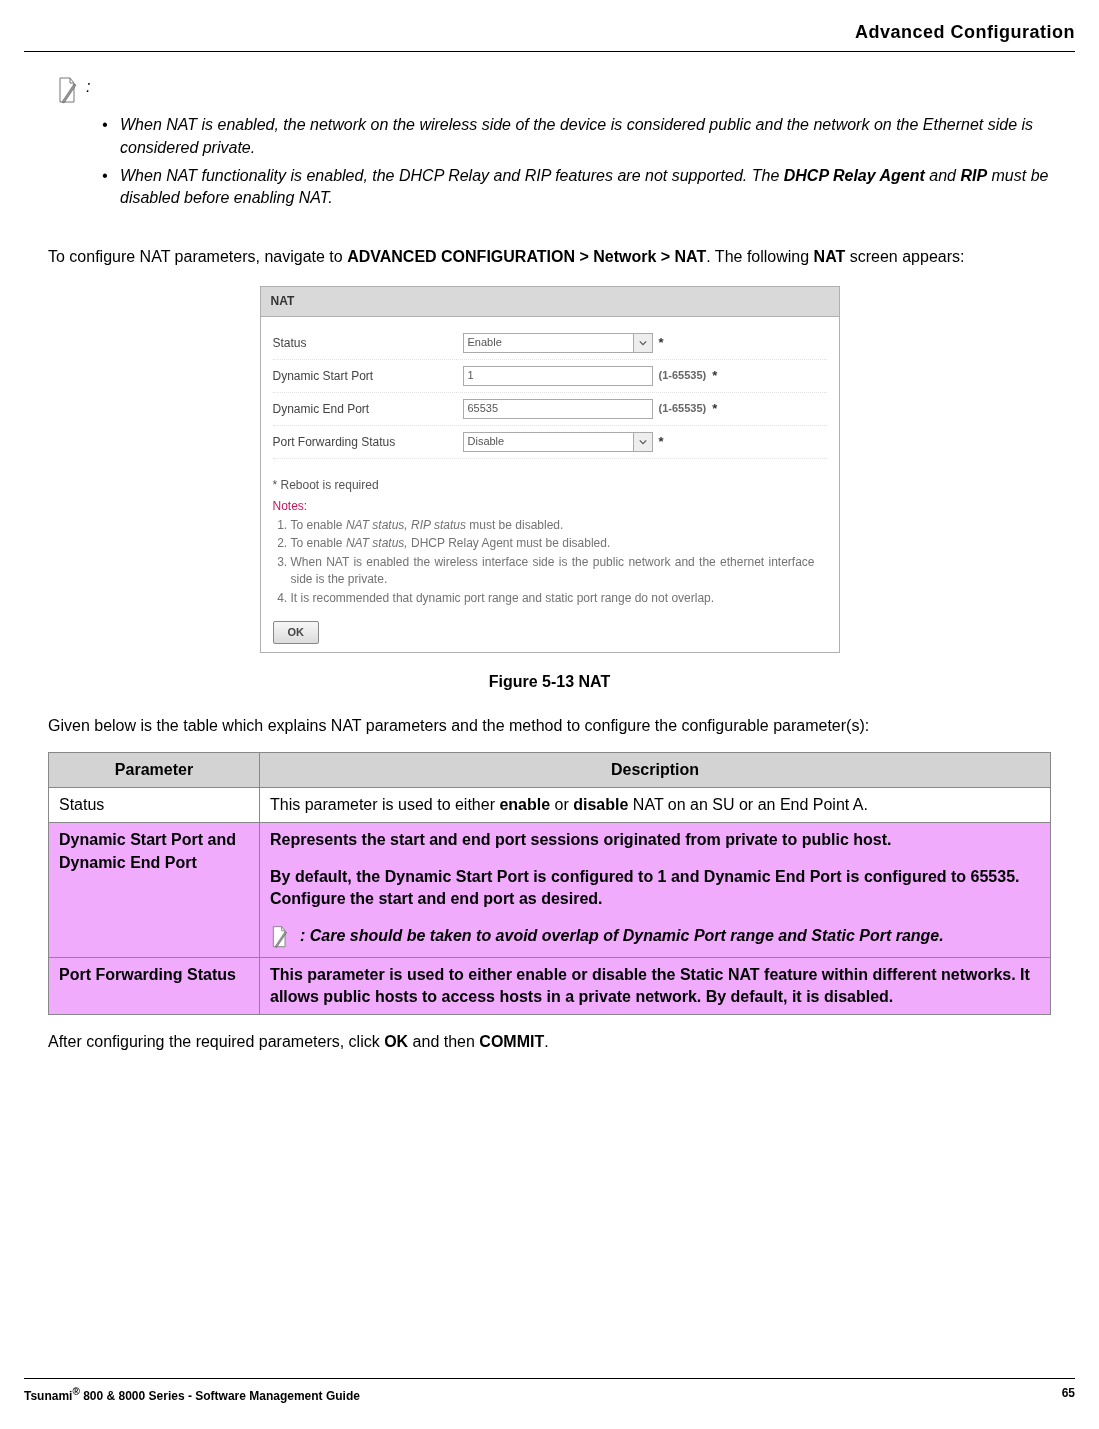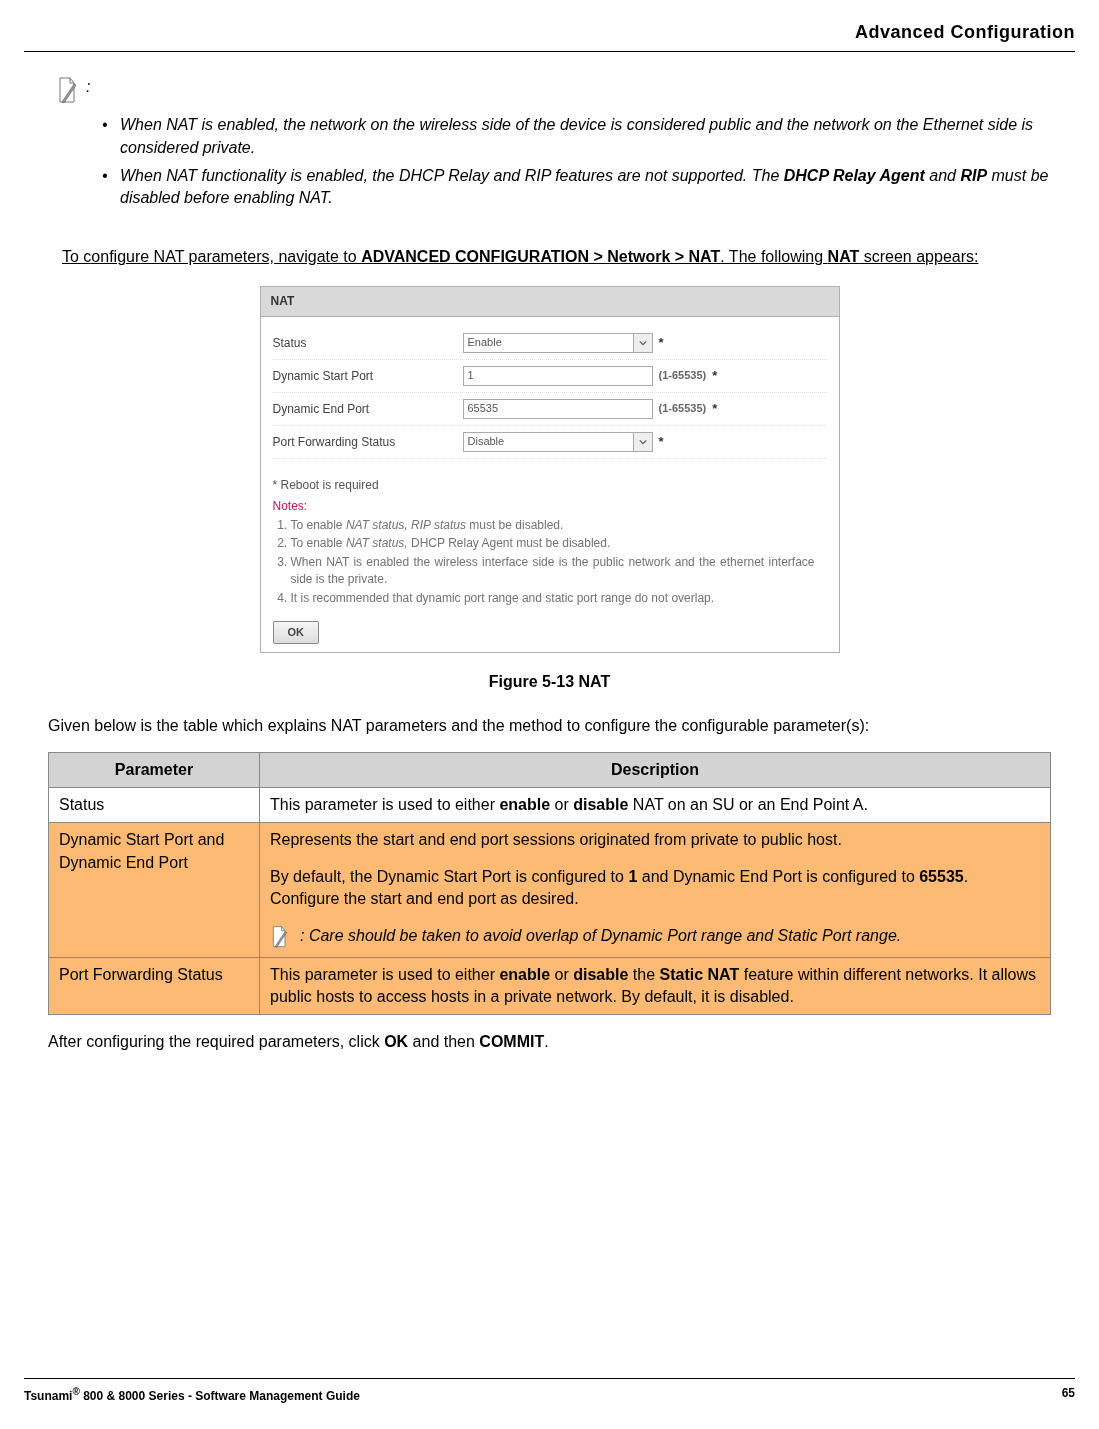--- a/index.html
+++ b/index.html
@@ -66,9 +66,8 @@
     top: 0;
   }
   .body-text {
-    margin: 36px 24px 18px 38px;
+    margin: 36px 24px 18px 24px;
     text-align: justify;
-    text-decoration: underline;
   }
   .screenshot-panel {
     width: 578px;

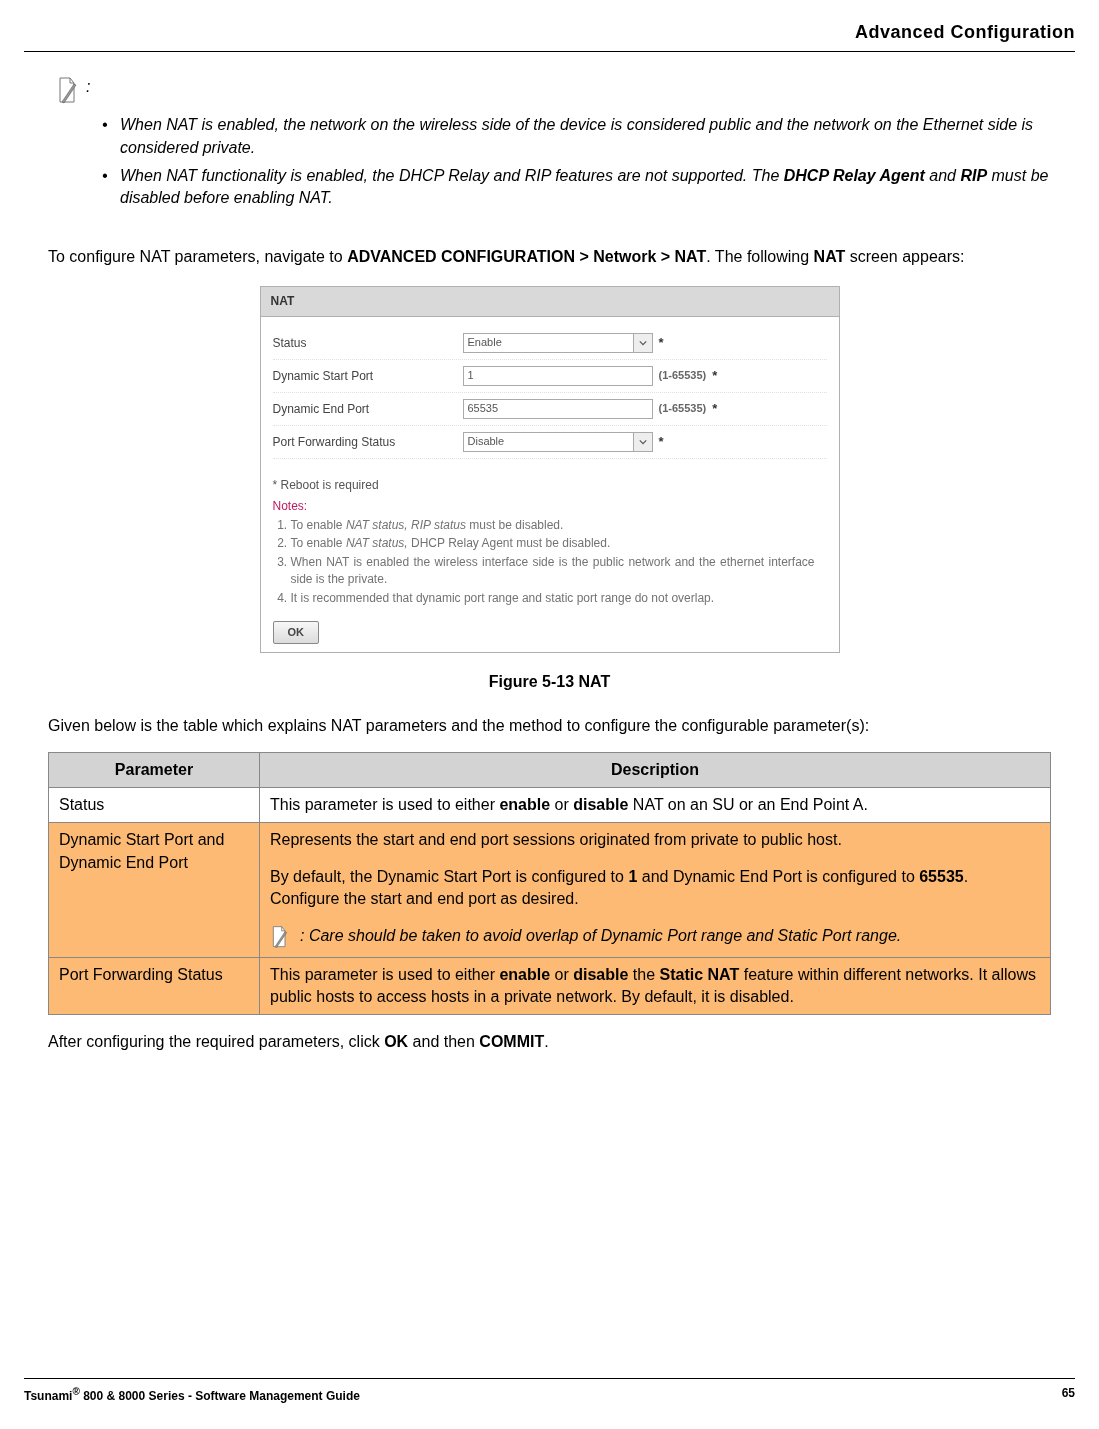--- a/index.html
+++ b/index.html
@@ -197,7 +197,7 @@
     text-align: center;
   }
   table.param-table th:first-child { width: 190px; }
-  .row-shade { background: #fdba74; }
+  .row-shade { background: #f0abfc; font-weight: bold; }
   .cell-note {
     display: flex;
     gap: 10px;

